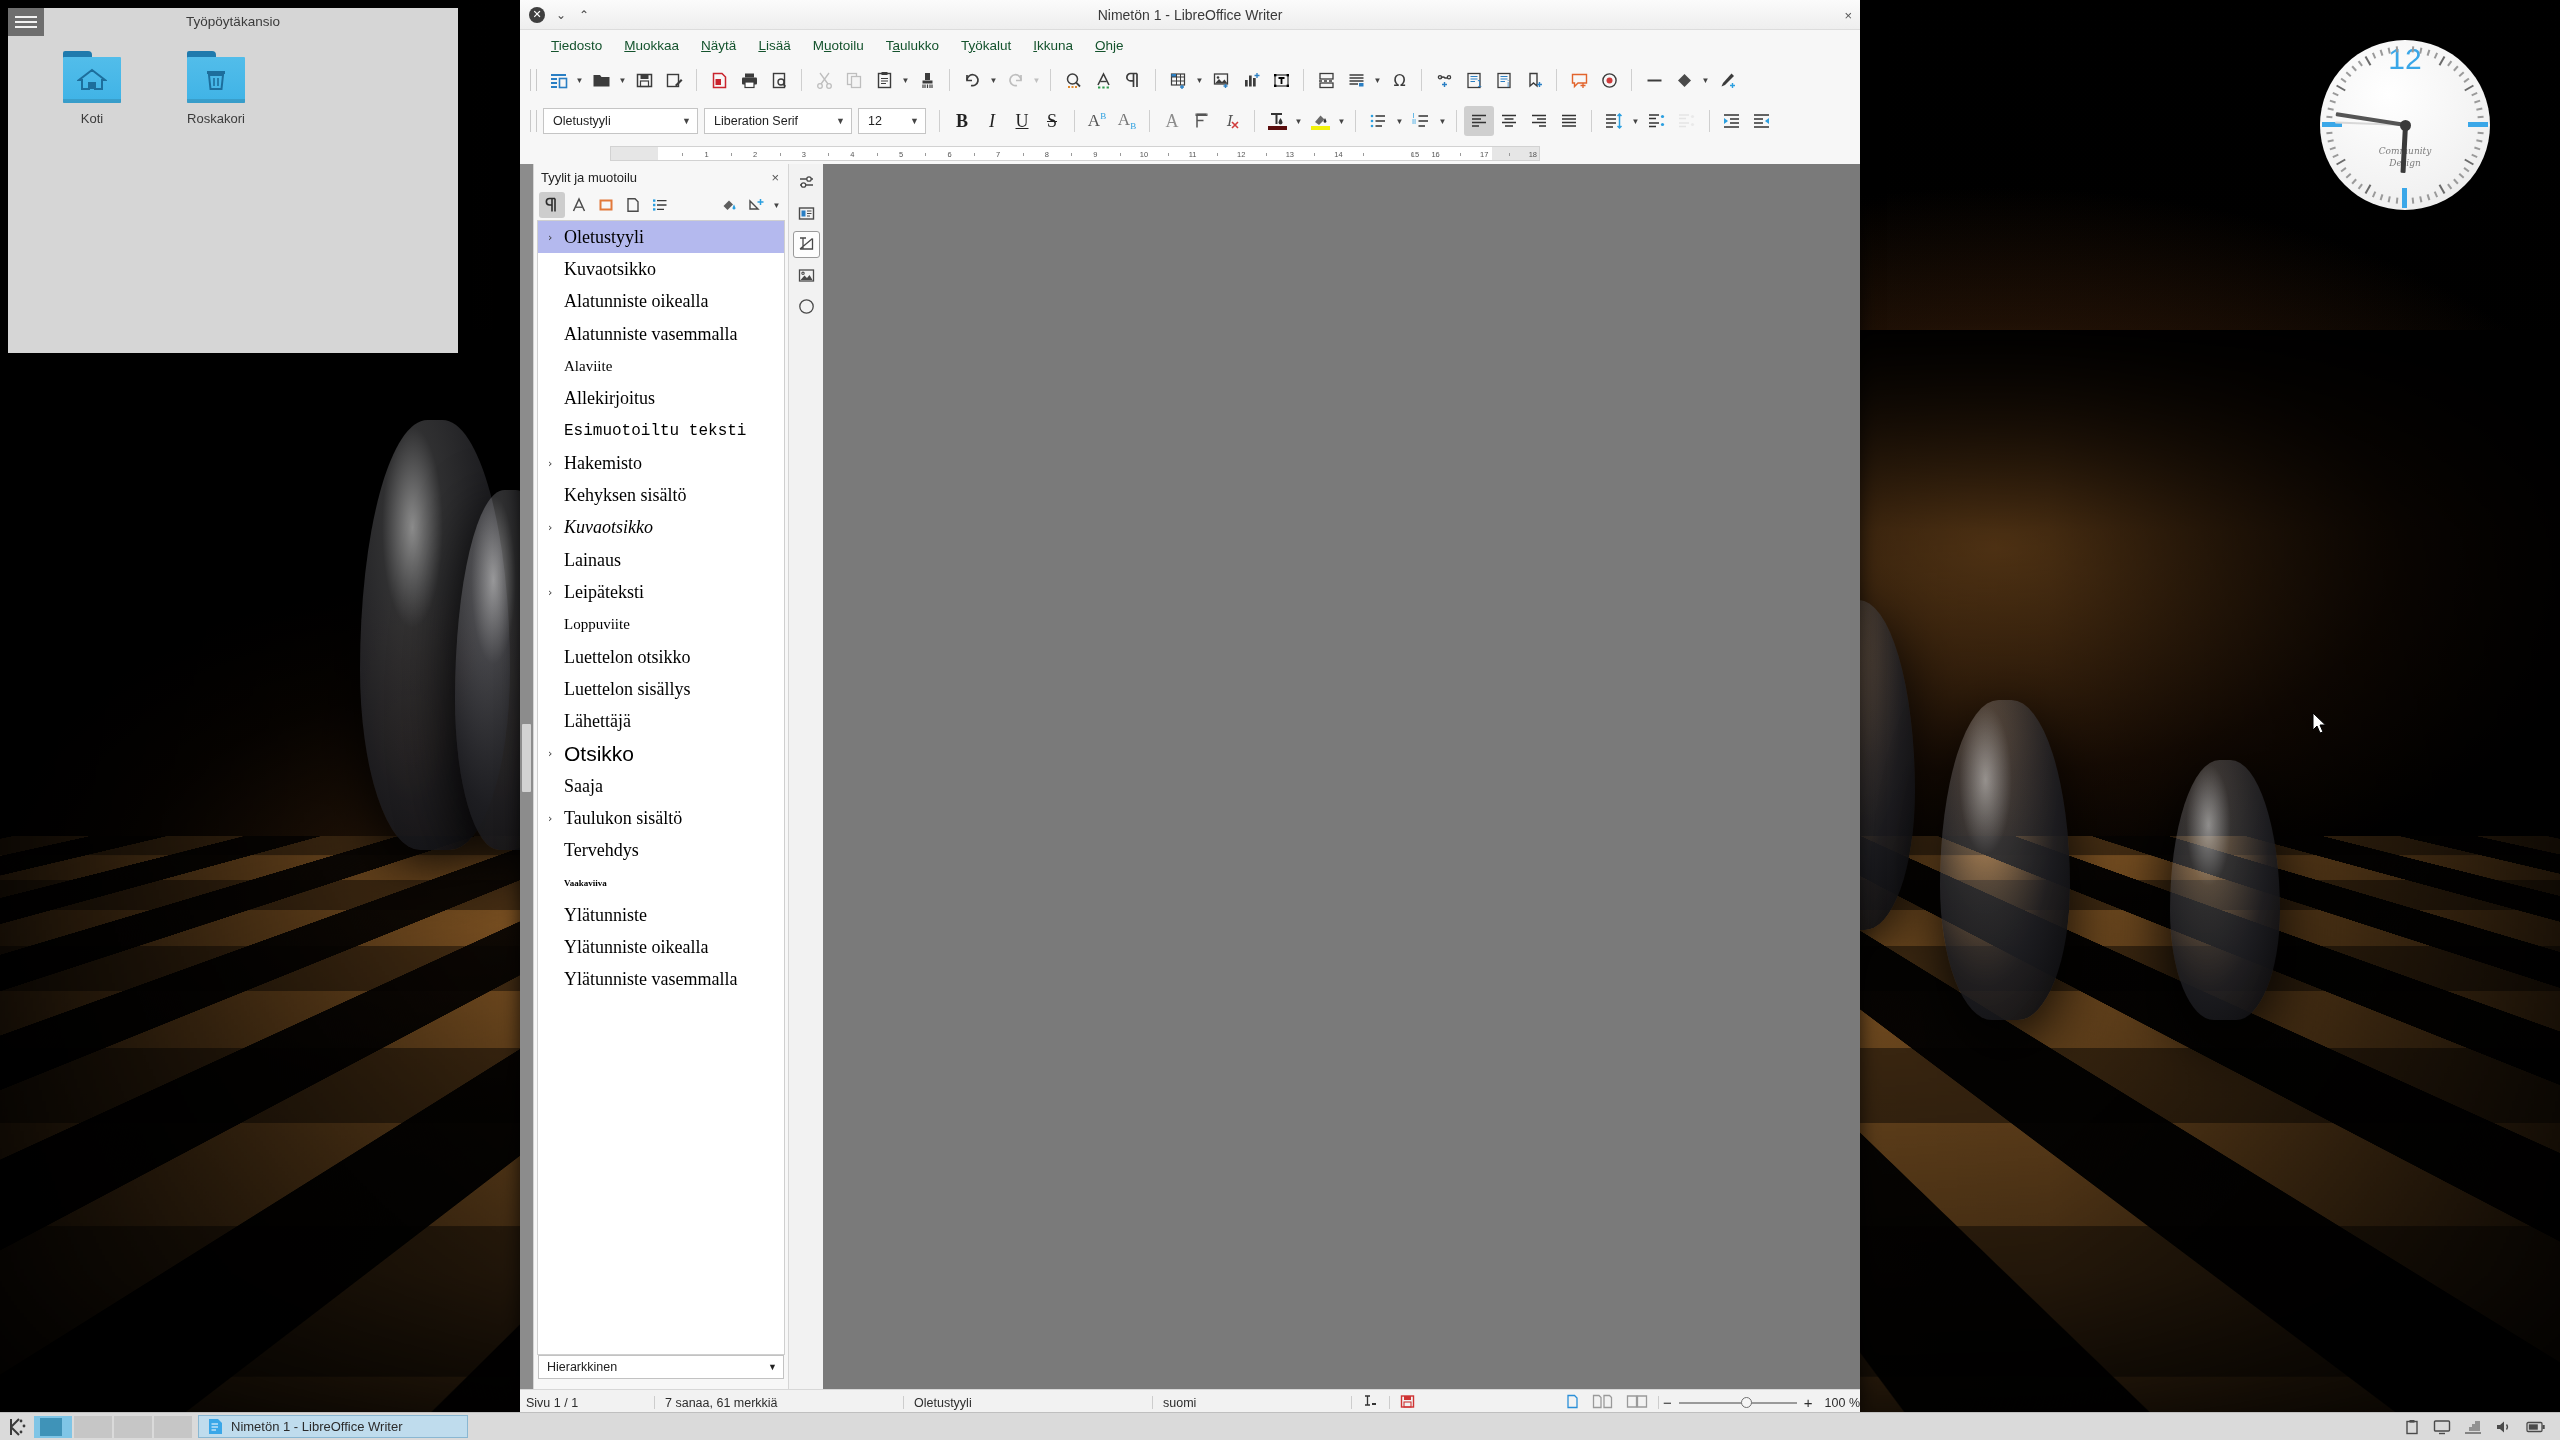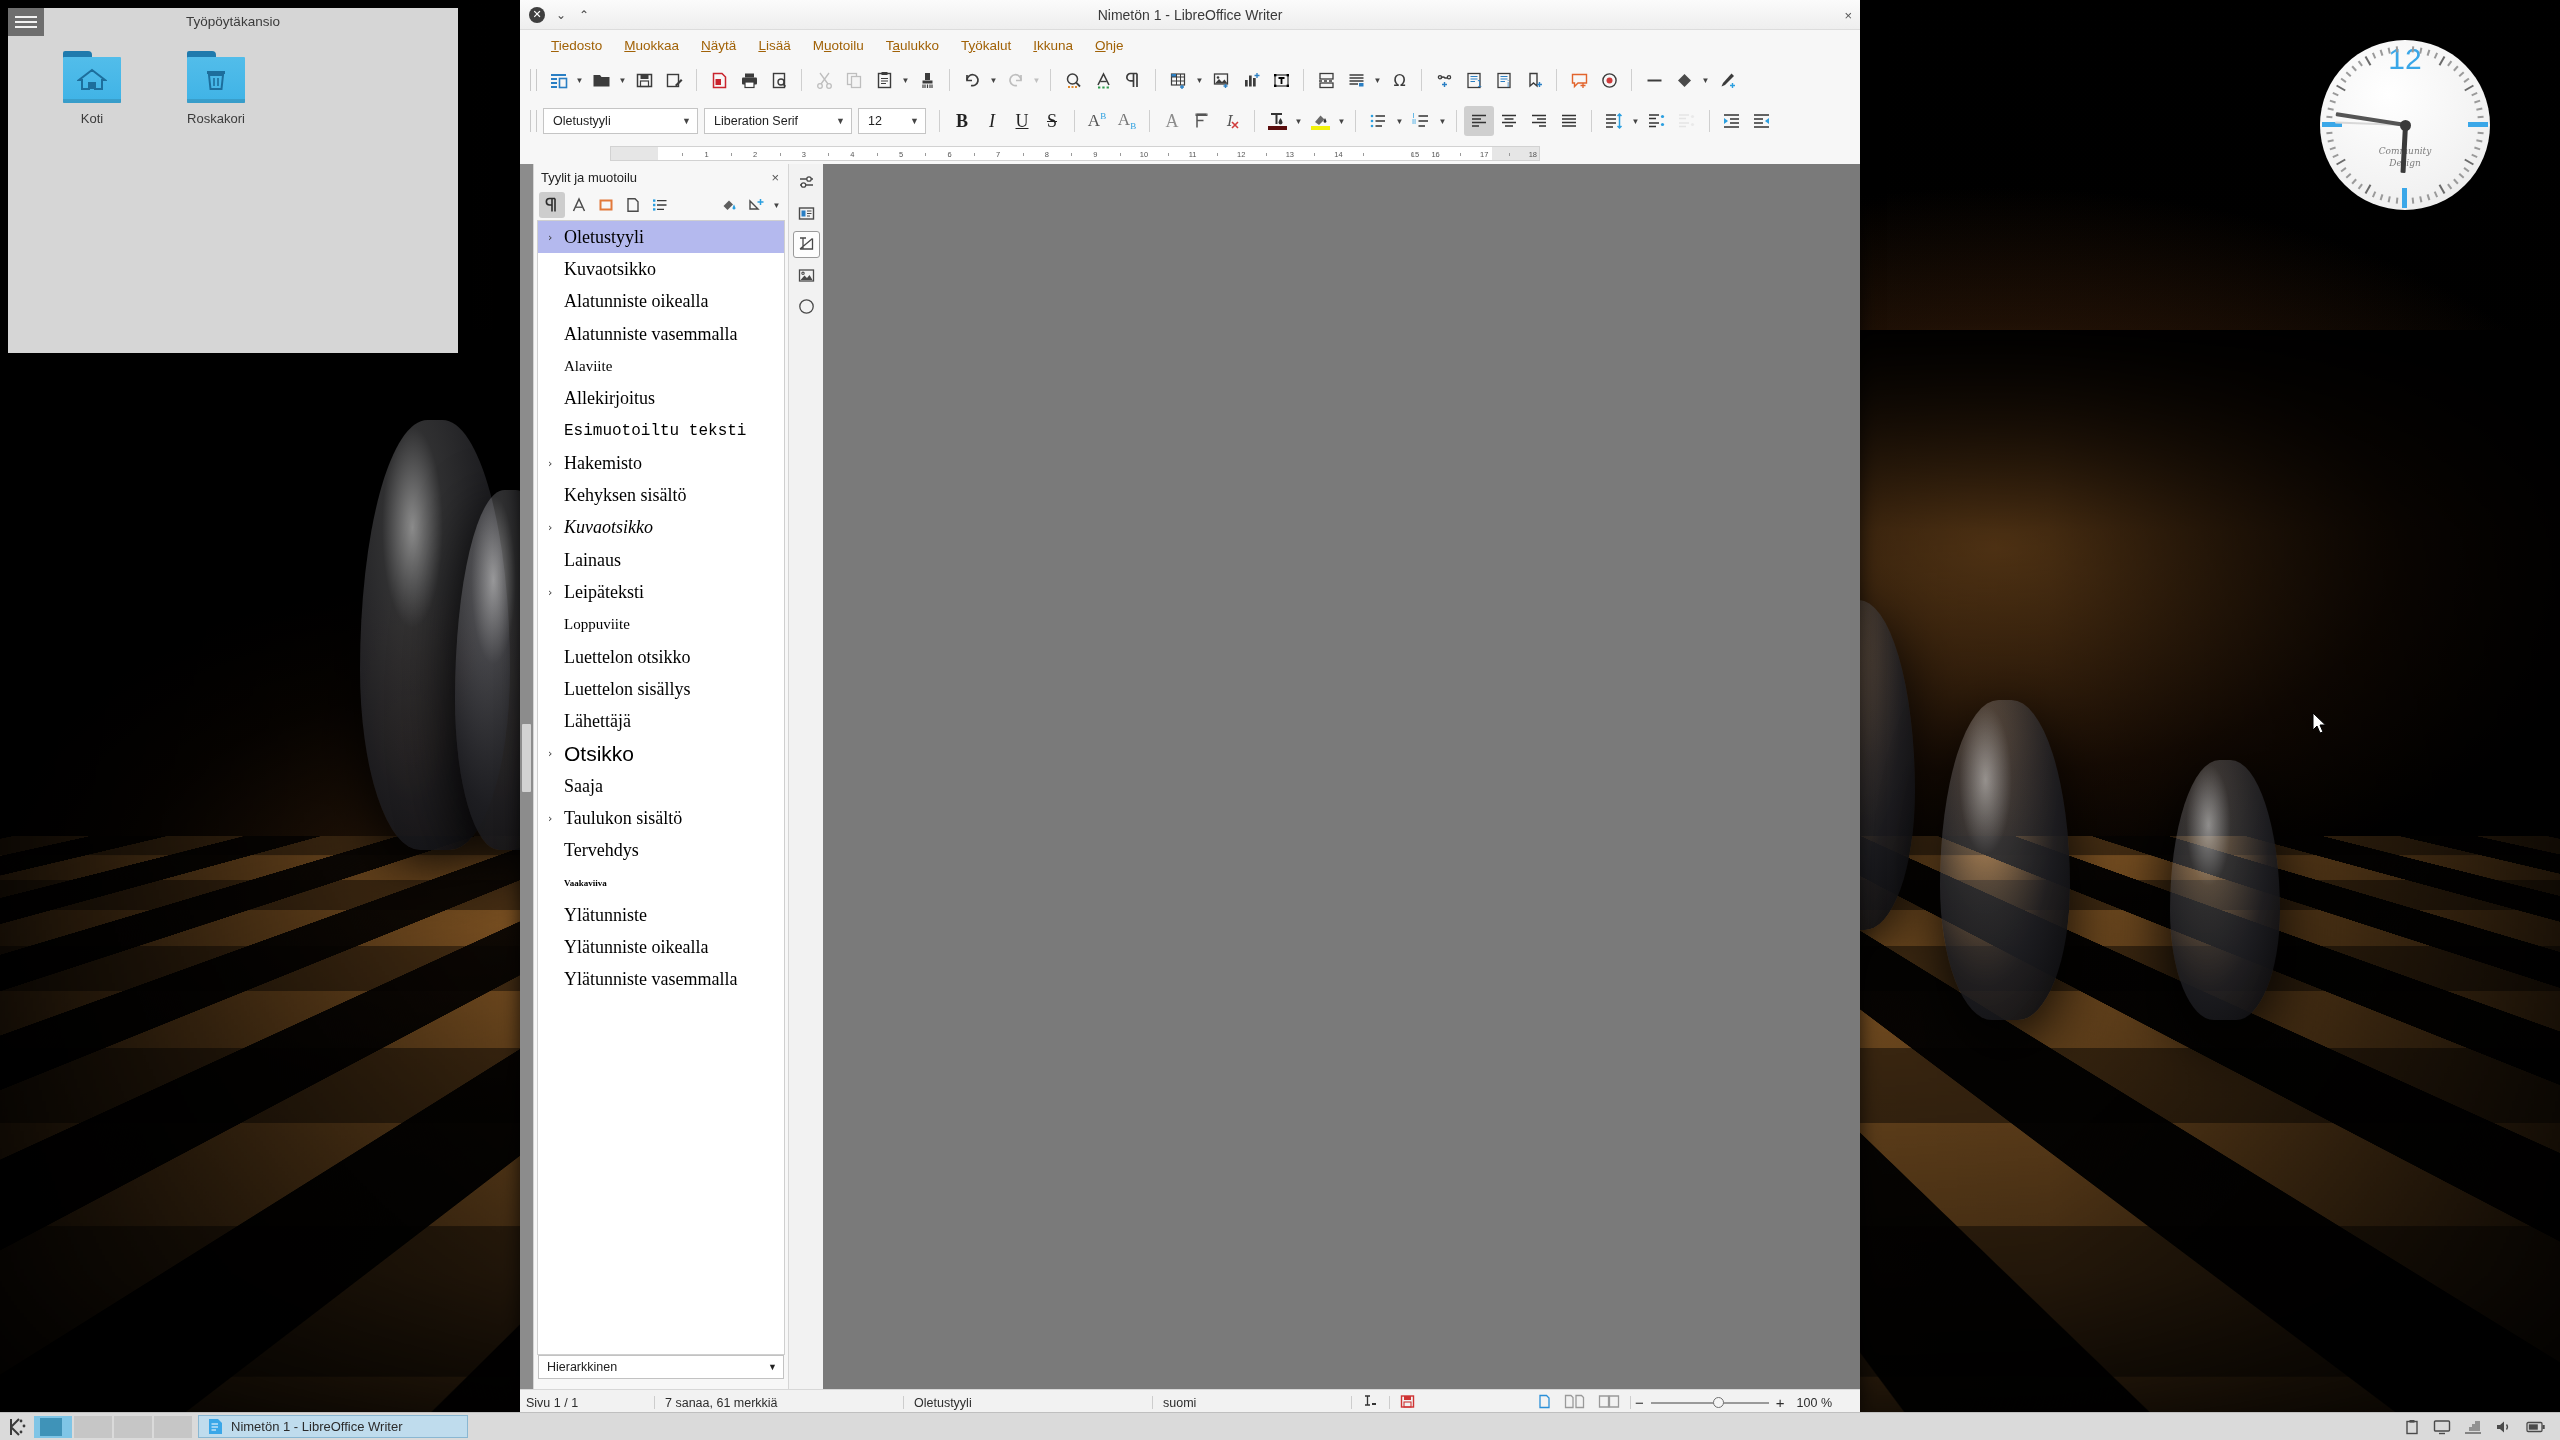--- a/index.html
+++ b/index.html
@@ -159,7 +159,7 @@
 
   .menubar {
     height:30px; display:flex; align-items:center; gap:0; padding-left:20px;
-    background:#f7f7f7; font-size:13.5px; color:#a16207;
+    background:#f7f7f7; font-size:13.5px; color:#14532d;
   }
   .menubar > span { padding:4px 11px; cursor:default; }
   .menubar u { text-decoration:underline; }

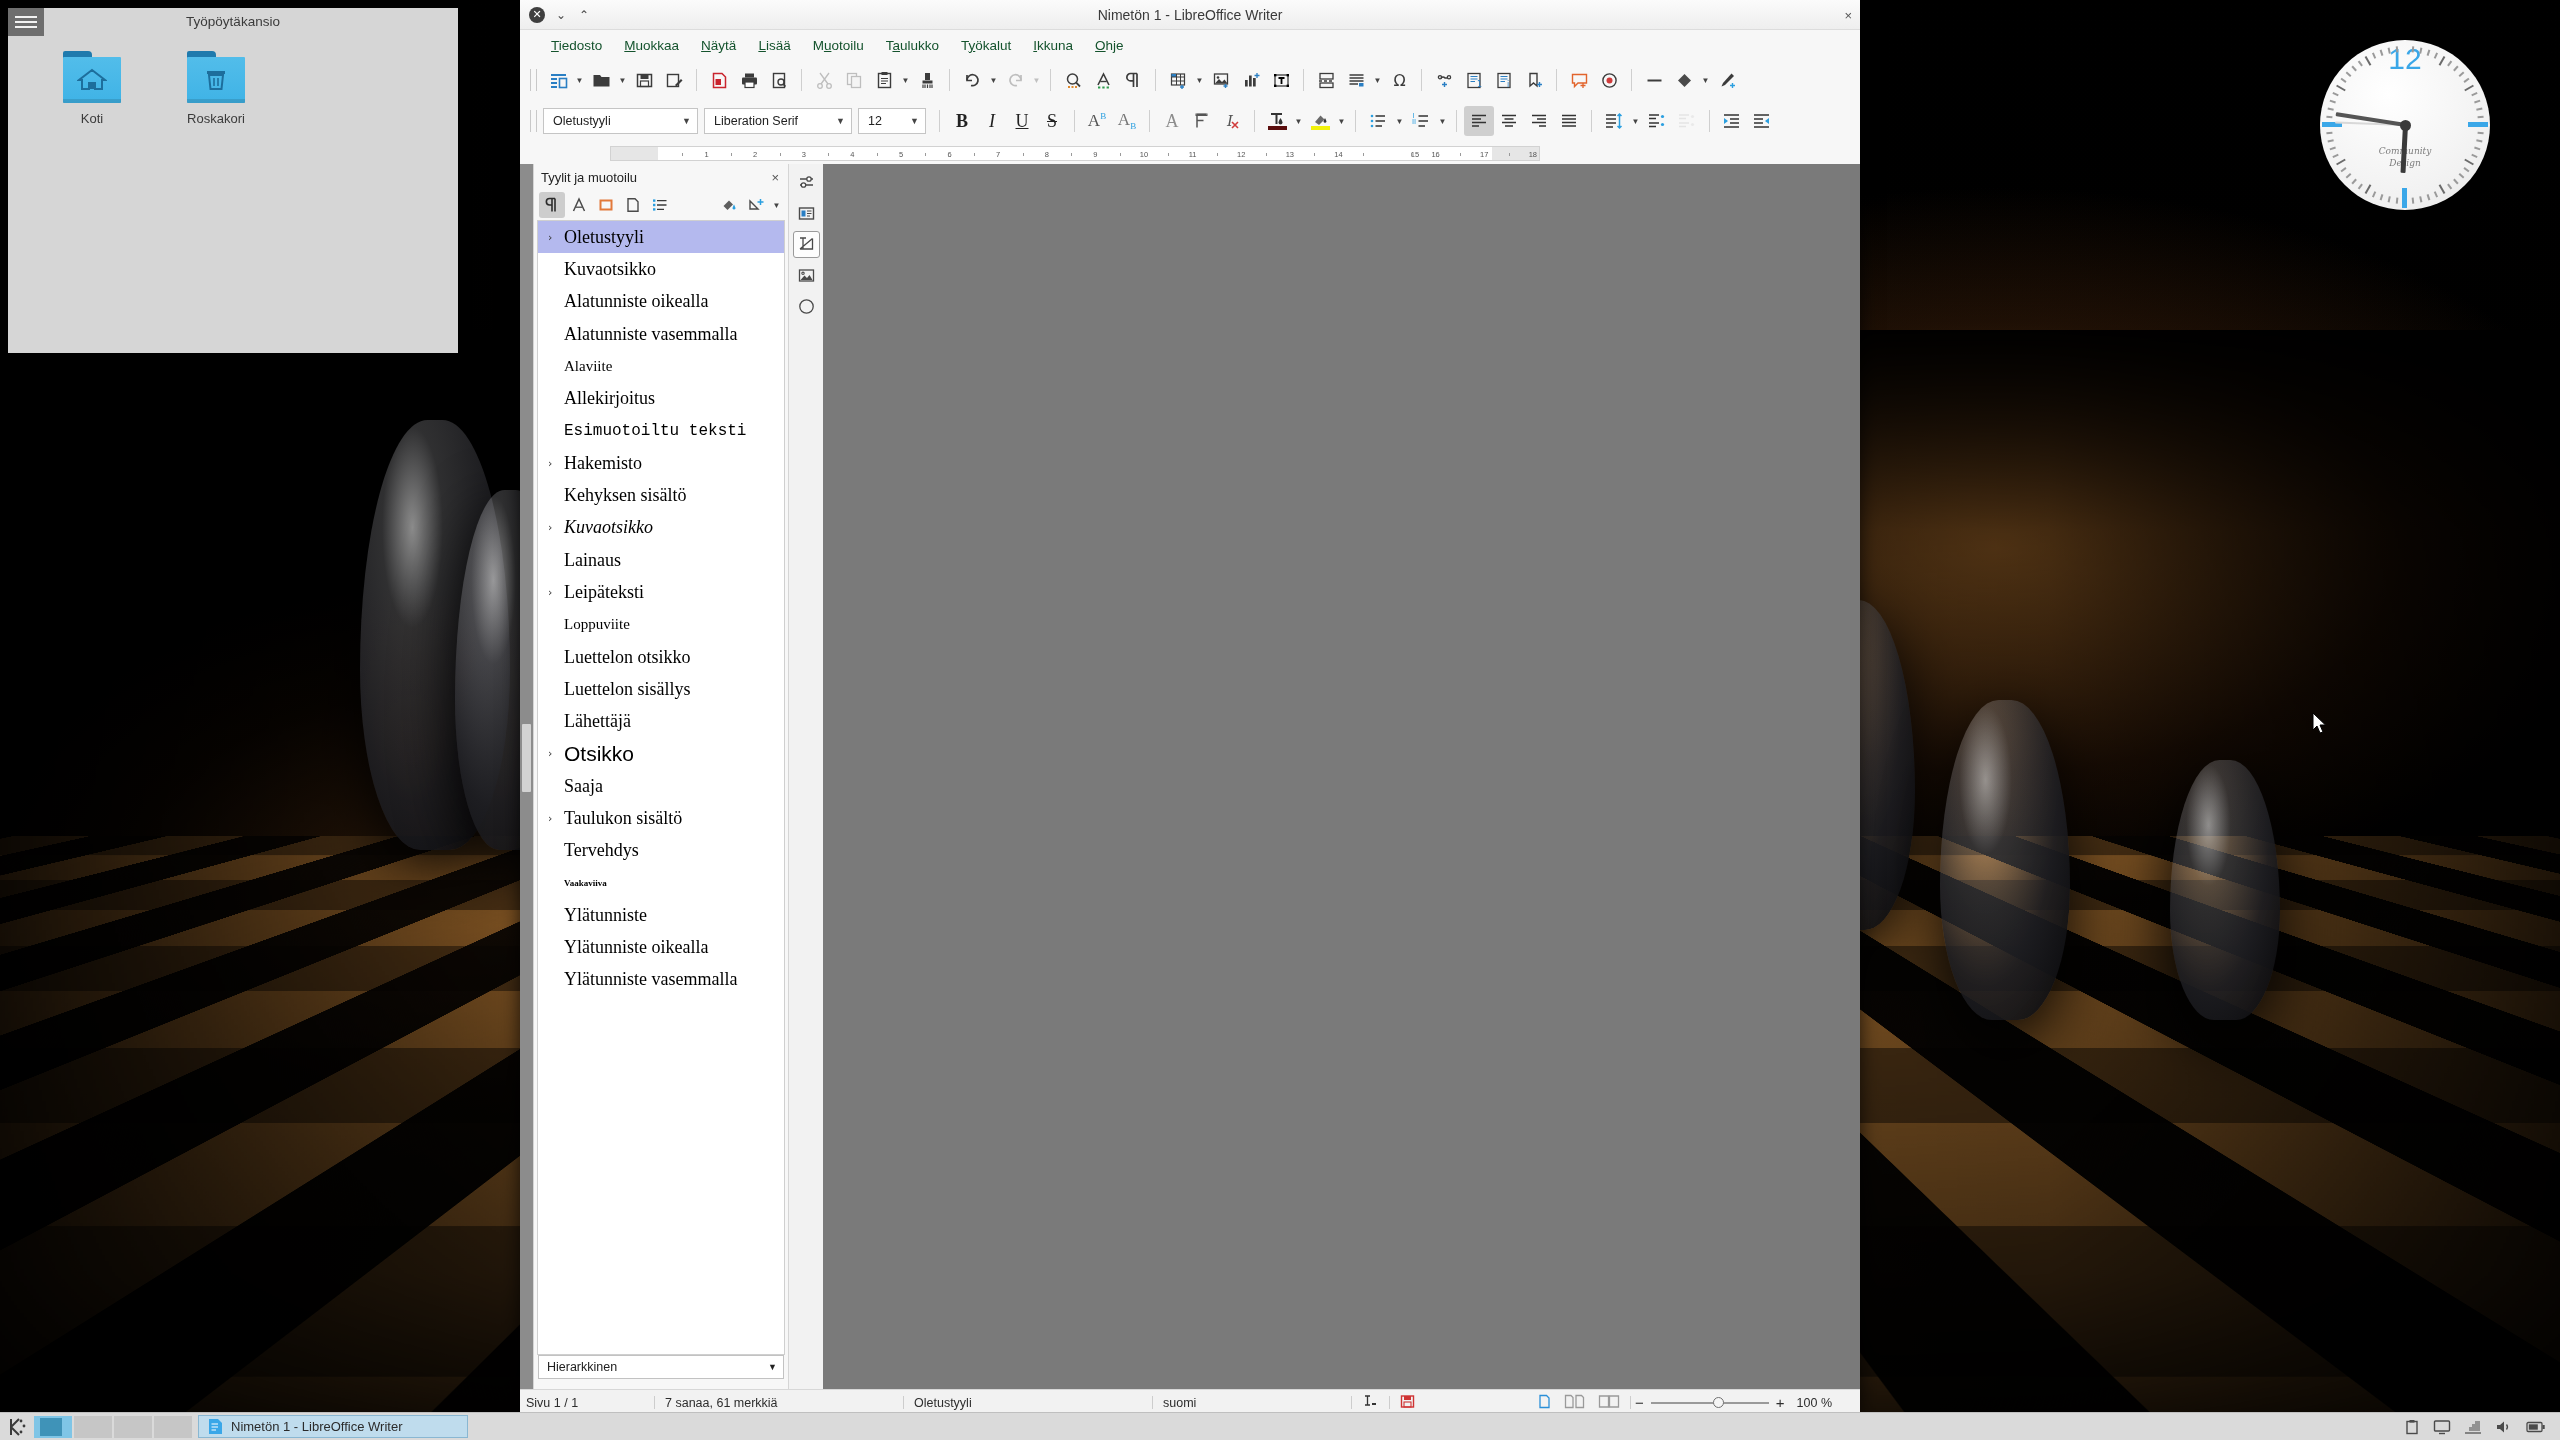--- a/index.html
+++ b/index.html
@@ -1126,7 +1126,7 @@
         </div>
       <span style="font-size:15px">+</span>
     </div>
-    <div class="sbi" style="padding-right:28px;padding-left:12px">100 %</div>
+    <div class="sbi" style="padding-right:0;padding-left:12px">100 %</div>
   </div>
 </div>
 

